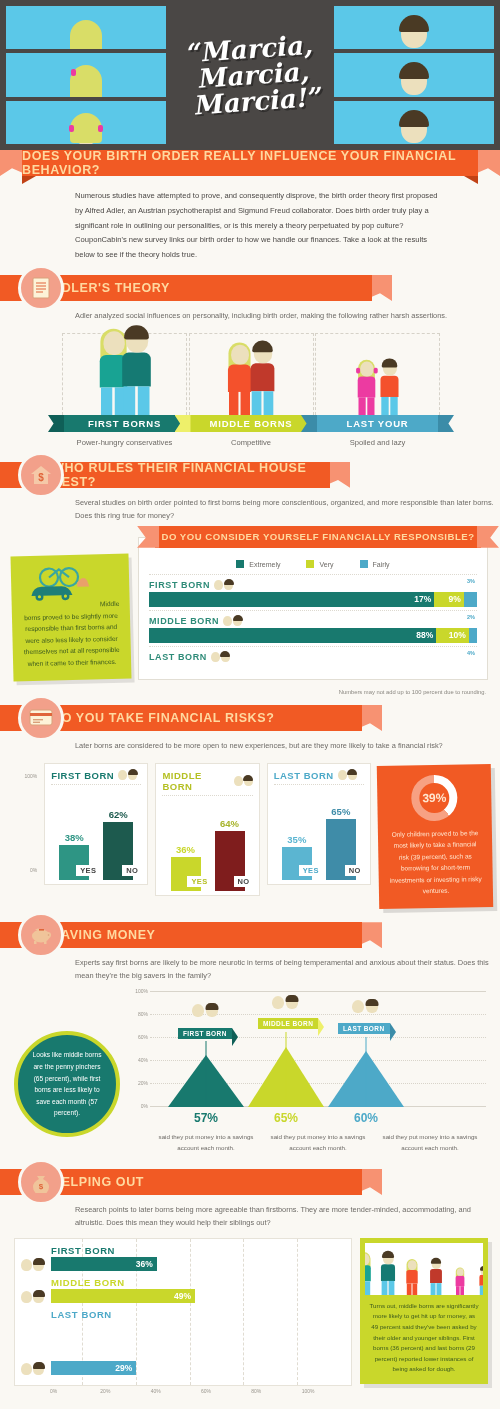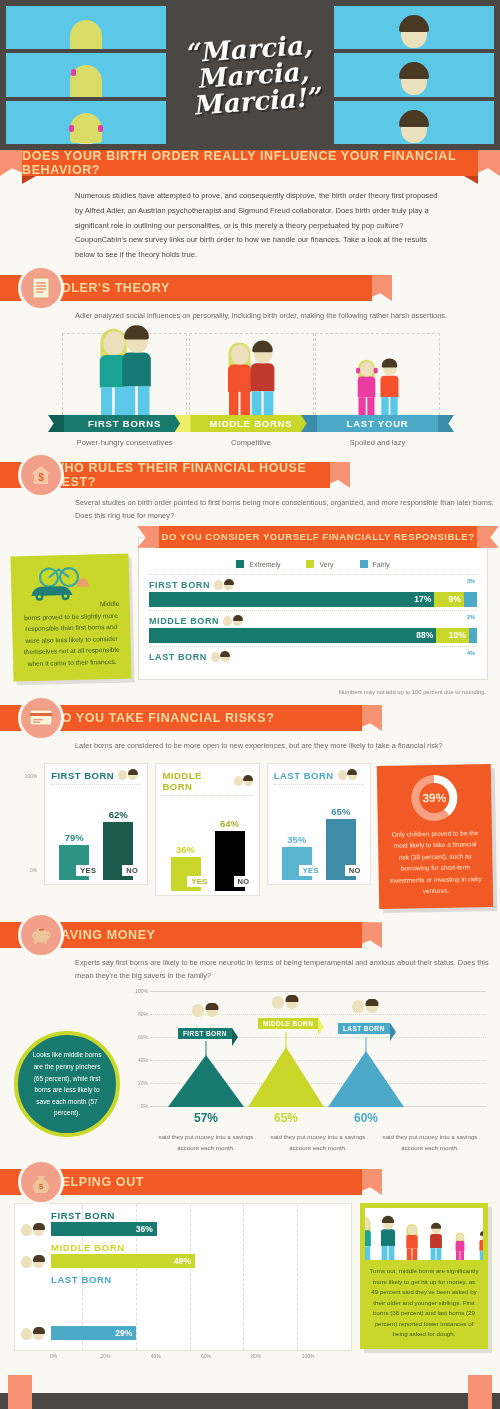--- a/index.html
+++ b/index.html
@@ -539,7 +539,7 @@
             <span class="val" style="color:#c9d72b;">36%</span>
             <span class="tagbox" style="color:#b5c024;">YES</span>
           </div>
-          <div class="rbar" style="height:64%;background:#000000;">
+          <div class="rbar" style="height:64%;background:#7f1d1d;">
             <span class="val" style="color:#a7b32a;">64%</span>
             <span class="tagbox">NO</span>
           </div>

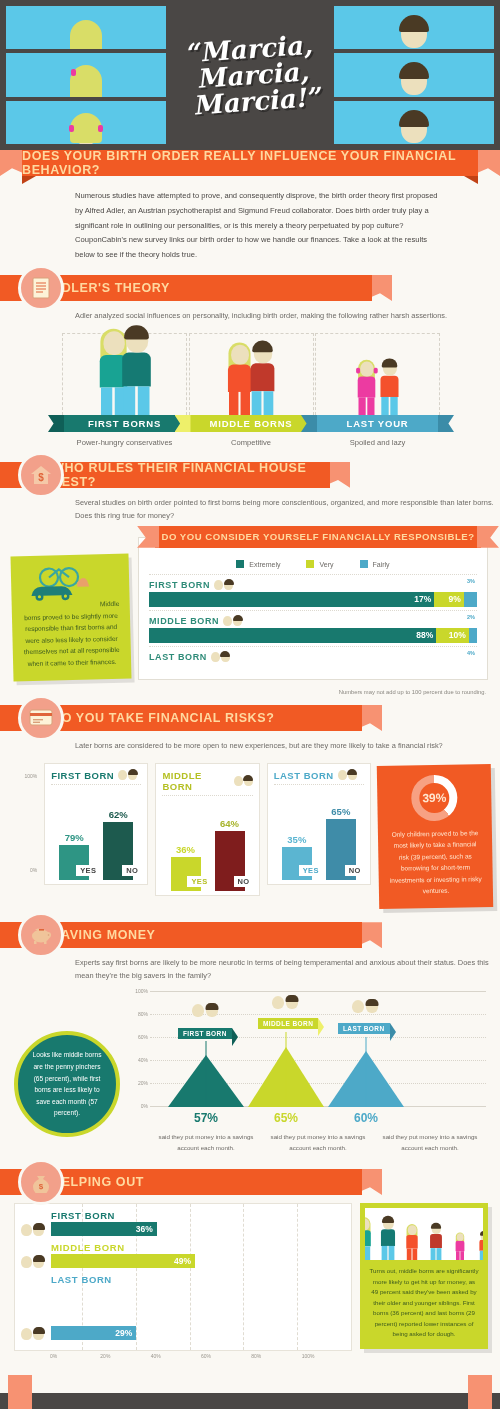--- a/index.html
+++ b/index.html
@@ -512,7 +512,7 @@
         </div>
         <div class="risk-plot">
           <div class="rbar" style="height:38%;background:#2e9584;">
-            <span class="val" style="color:#2e9584;">79%</span>
+            <span class="val" style="color:#2e9584;">38%</span>
             <span class="tagbox">YES</span>
           </div>
           <div class="rbar" style="height:62%;background:#1d5a4e;">

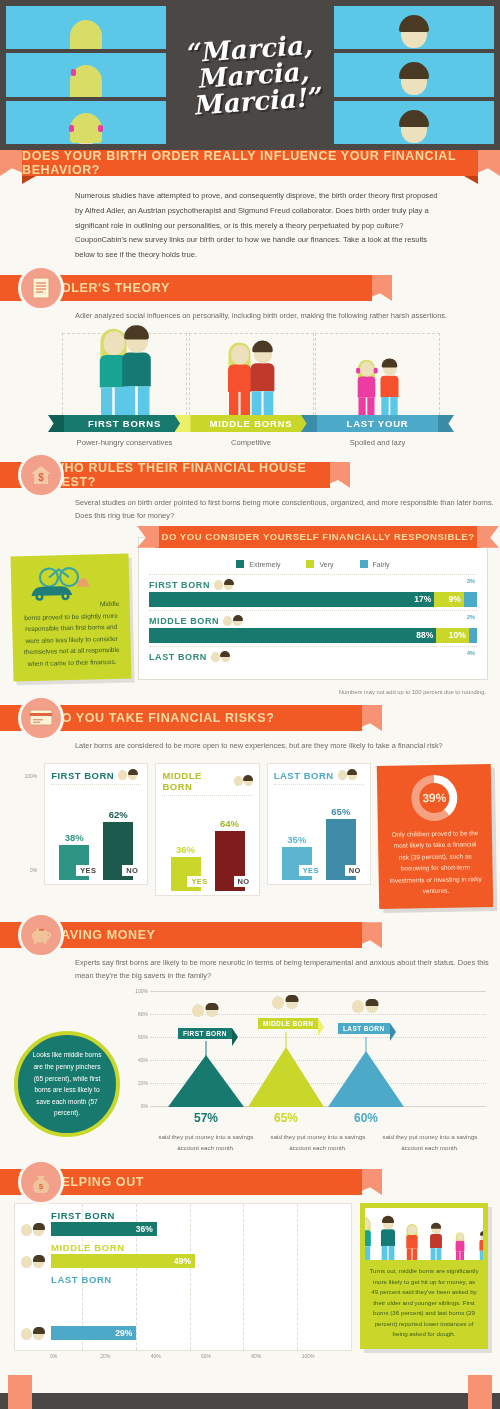--- a/index.html
+++ b/index.html
@@ -696,6 +696,7 @@
         </svg>
       </div>
     </div>
+    <div class="sec-note">Research points to later borns being more agreeable than firstborns. They are more tender-minded, accommodating, and altruistic. Does this mean they would help their siblings out?</div>
 
     <div class="help-wrap">
       <div class="help-chart">

